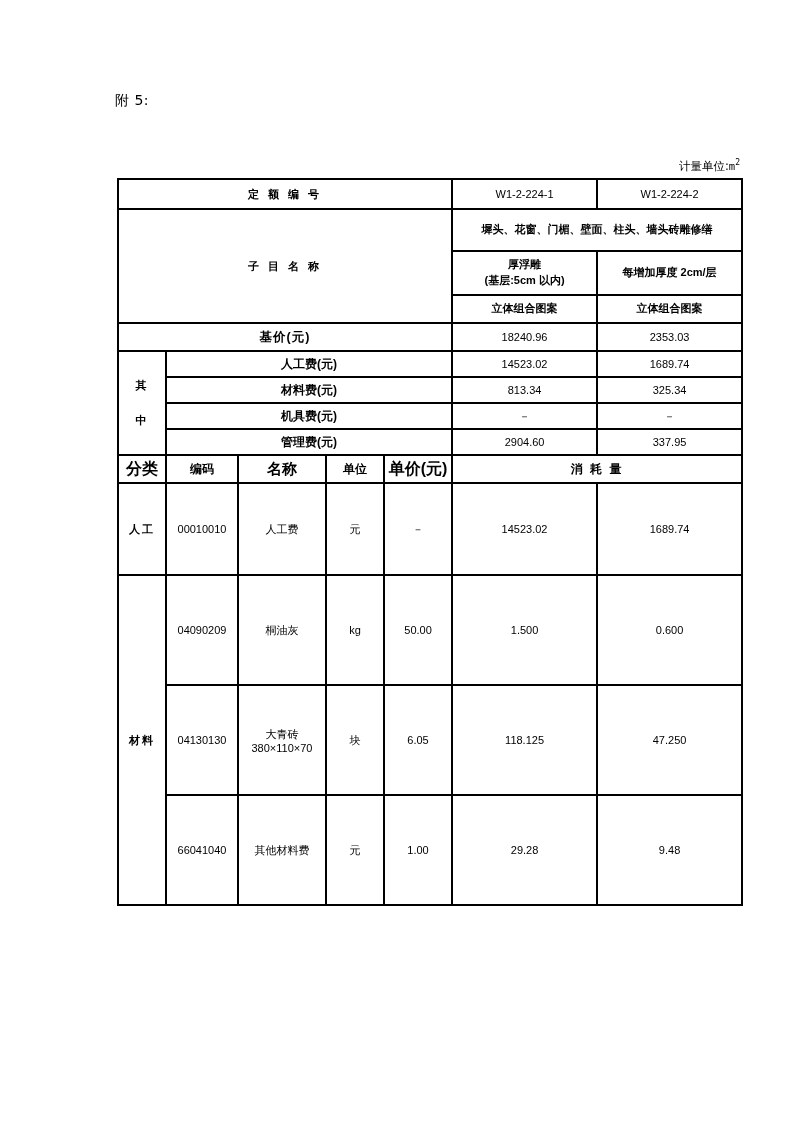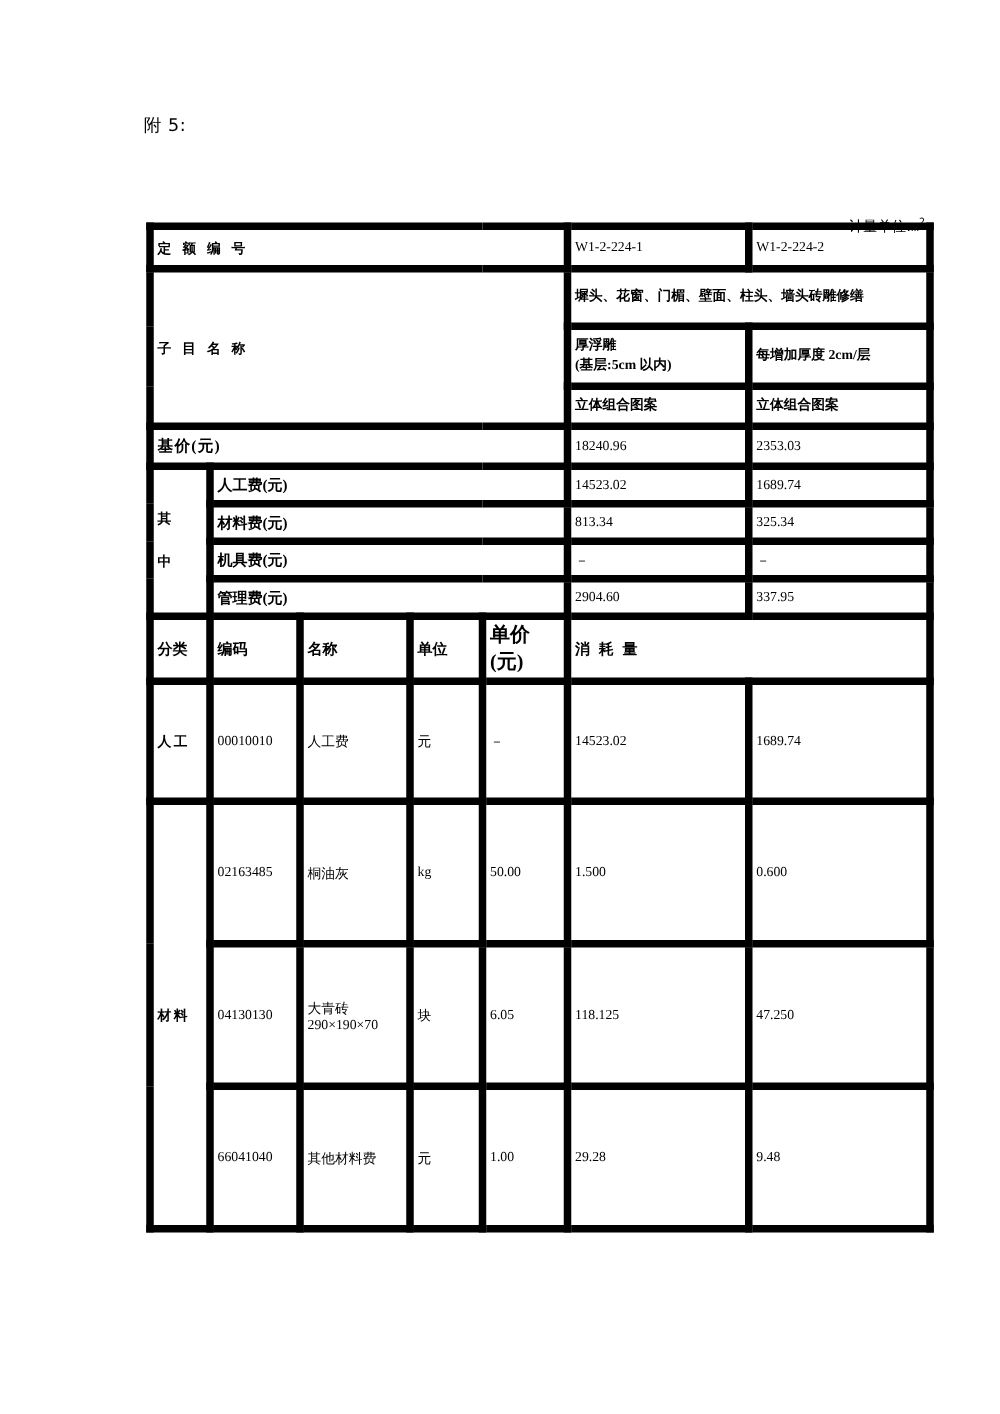--- a/index.html
+++ b/index.html
@@ -55,7 +55,6 @@
     font-size: 11.5px;
     font-family: "DejaVu Sans", sans-serif;
     white-space: nowrap;
-    margin-top: 15px;
   }
   .unit-line .sup {
     font-size: 8px;

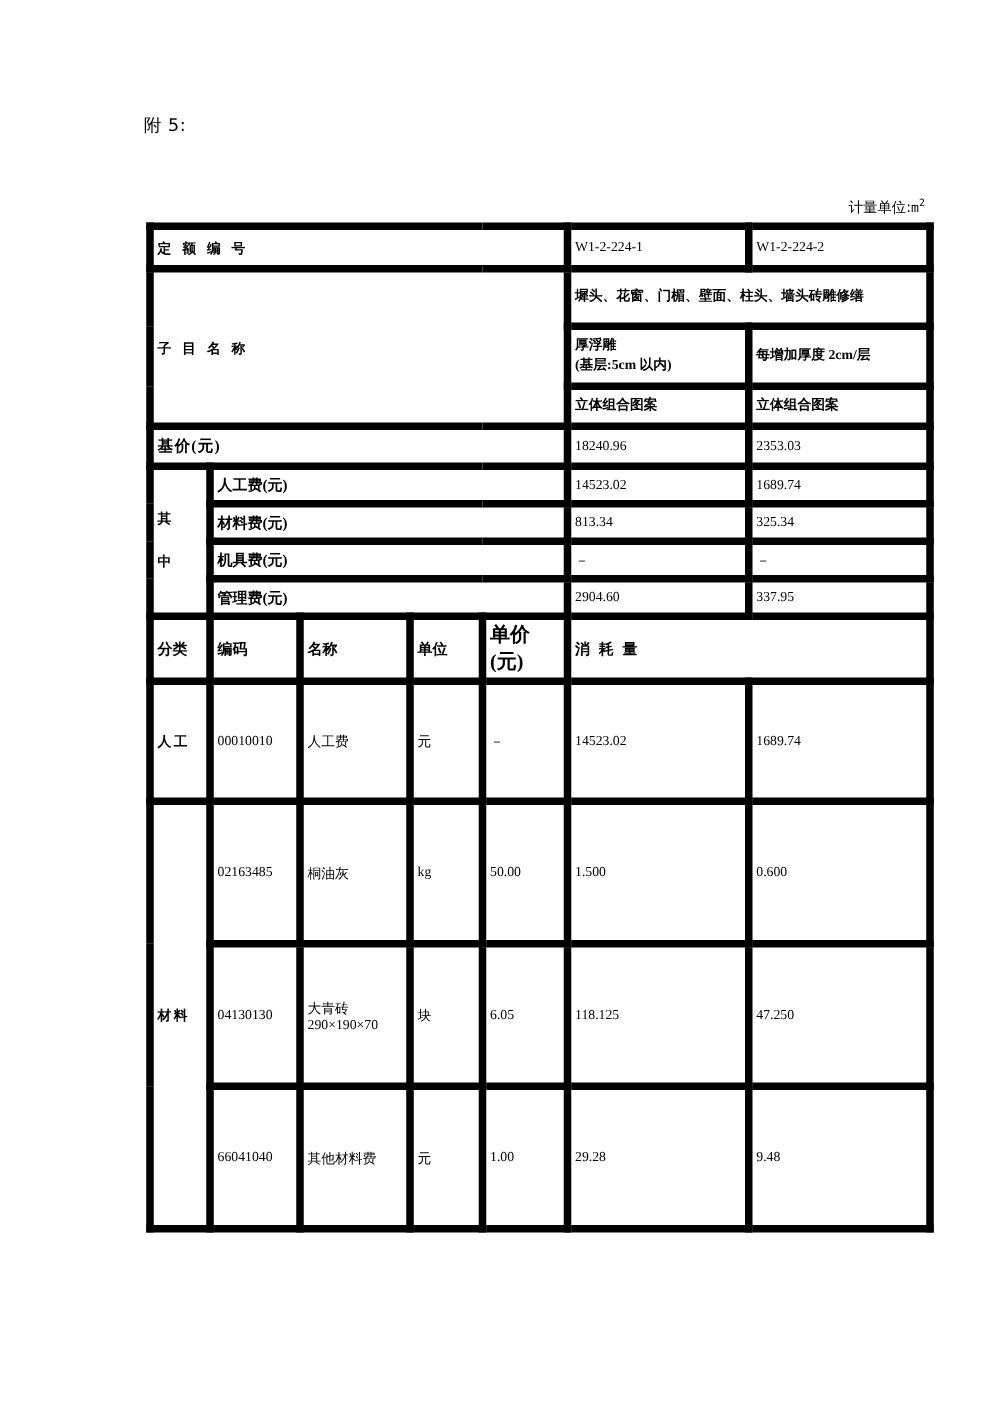--- a/index.html
+++ b/index.html
@@ -69,12 +69,12 @@
     table-layout: fixed;
   }
   table.main td {
-    border: 6px solid #000000;
+    border: 2px solid #000000;
     padding: 2px 3px;
-    text-align: left;
+    text-align: center;
     vertical-align: middle;
     font-size: 11px;
-    font-family: Liberation Serif, serif;
+    font-family: Liberation Sans, sans-serif;
   }
   .bold-cn {
     font-weight: bold;

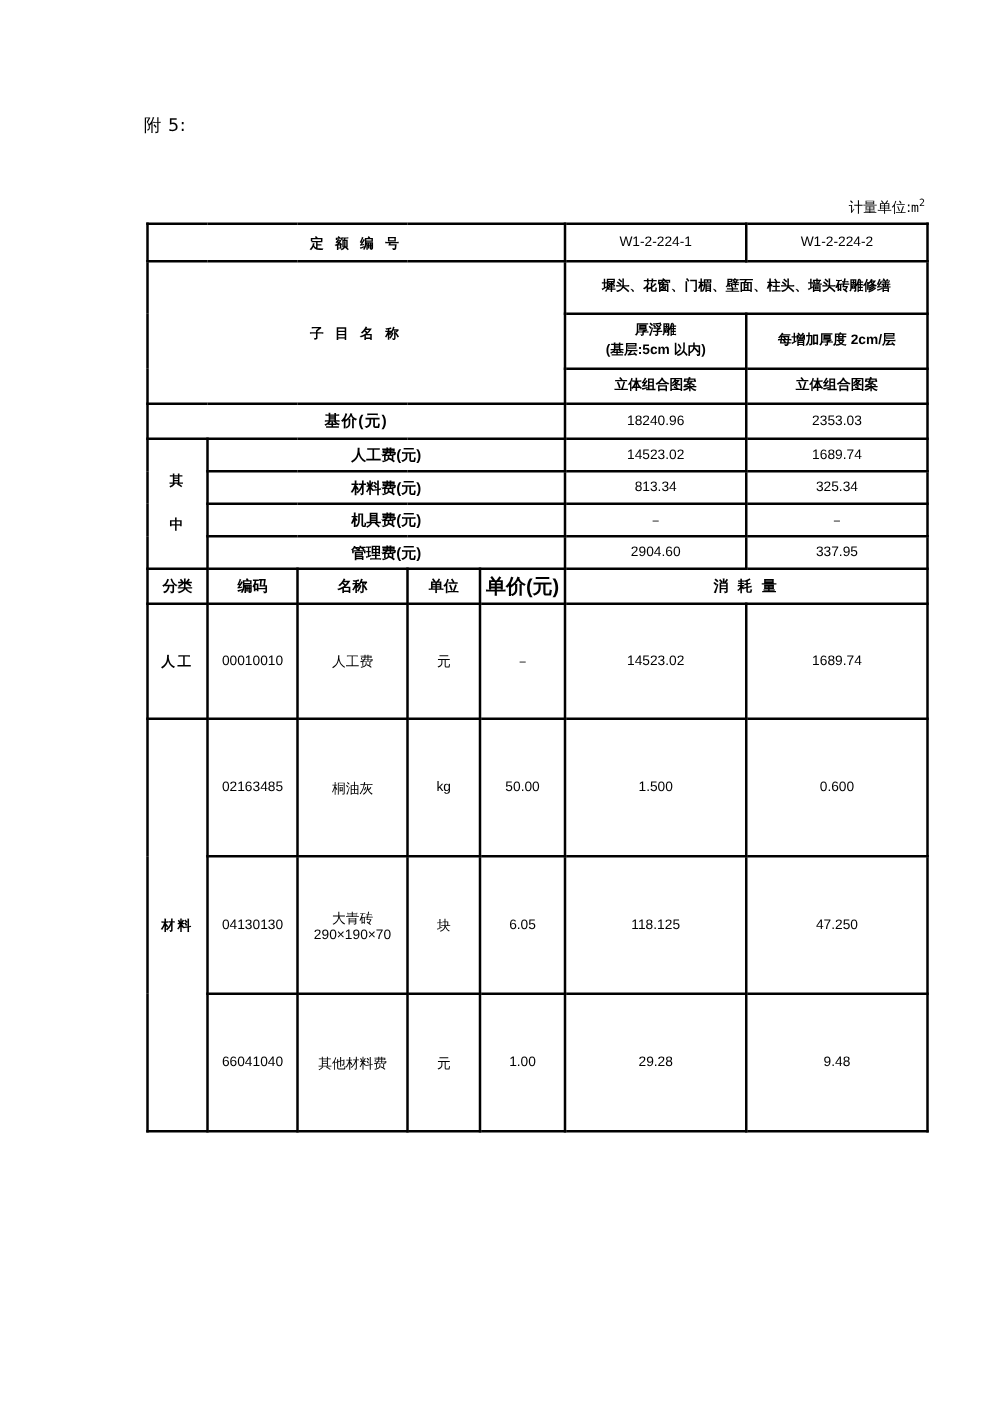--- a/index.html
+++ b/index.html
@@ -201,7 +201,7 @@
       </tr>
 
       <tr>
-        <td class="bold-cn" style="height:22px;font-size:12px">分类</td>
+        <td class="bold-cn" style="height:22px;font-size:16px">分类</td>
         <td class="bold-cn" style="font-size:12px">编码</td>
         <td class="bold-cn" style="font-size:12px">名称</td>
         <td class="bold-cn" style="font-size:12px">单位</td>

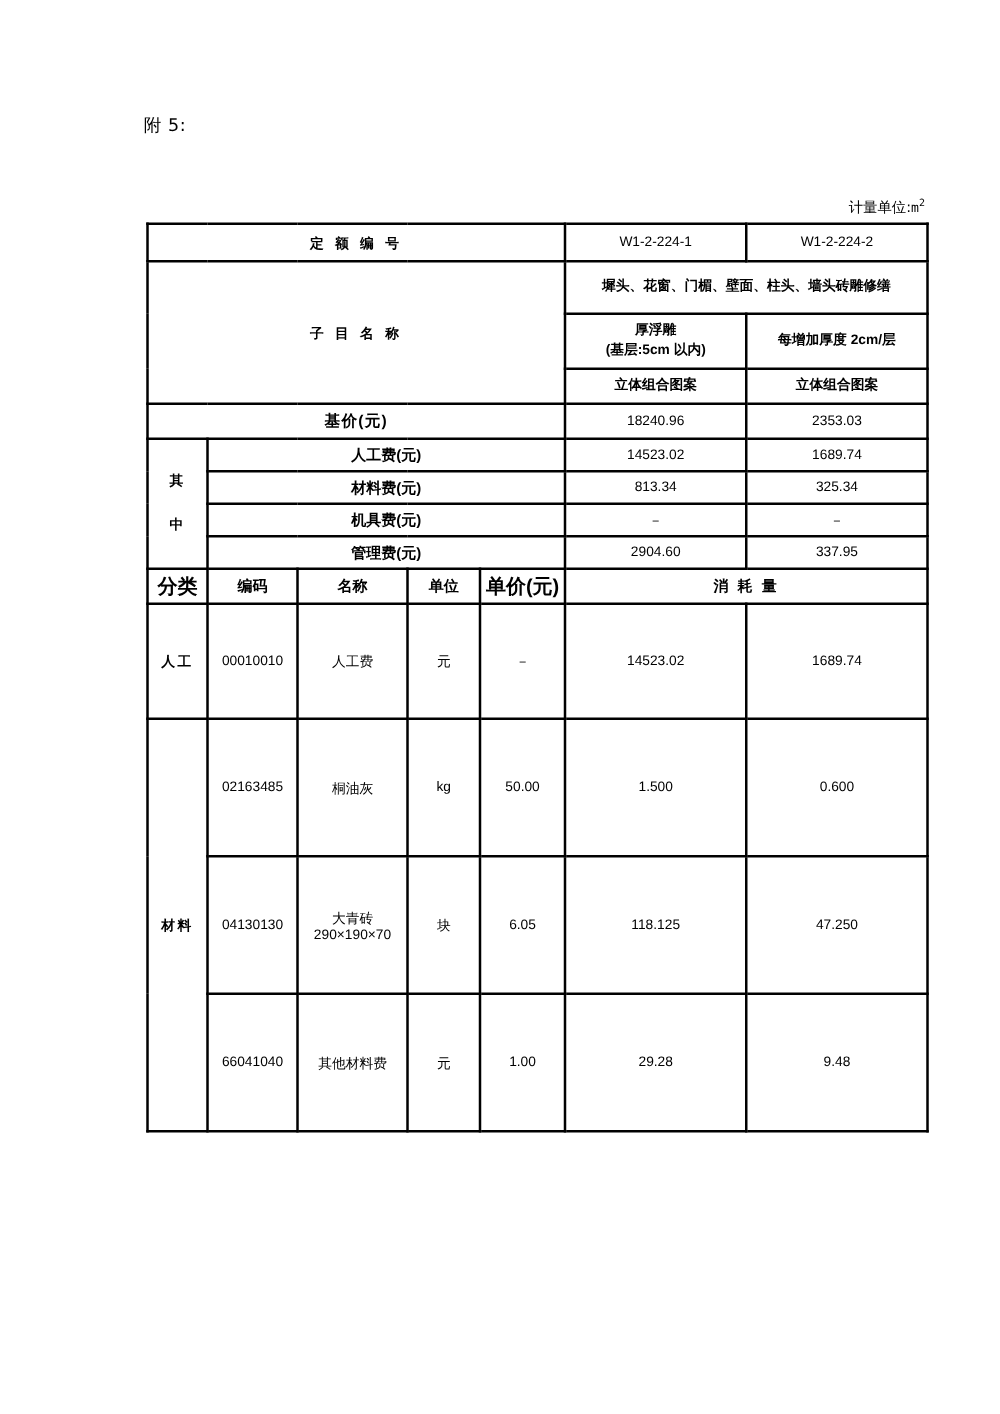--- a/index.html
+++ b/index.html
@@ -203,7 +203,7 @@
       <tr>
         <td class="bold-cn" style="height:22px;font-size:16px">分类</td>
         <td class="bold-cn" style="font-size:12px">编码</td>
-        <td class="bold-cn" style="font-size:12px">名称</td>
+        <td class="bold-cn" style="font-size:15px">名称</td>
         <td class="bold-cn" style="font-size:12px">单位</td>
         <td class="bold-cn" style="font-size:16px">单价(元)</td>
         <td colspan="2" class="bold-cn" style="font-size:12px;letter-spacing:2px">消 耗  量</td>

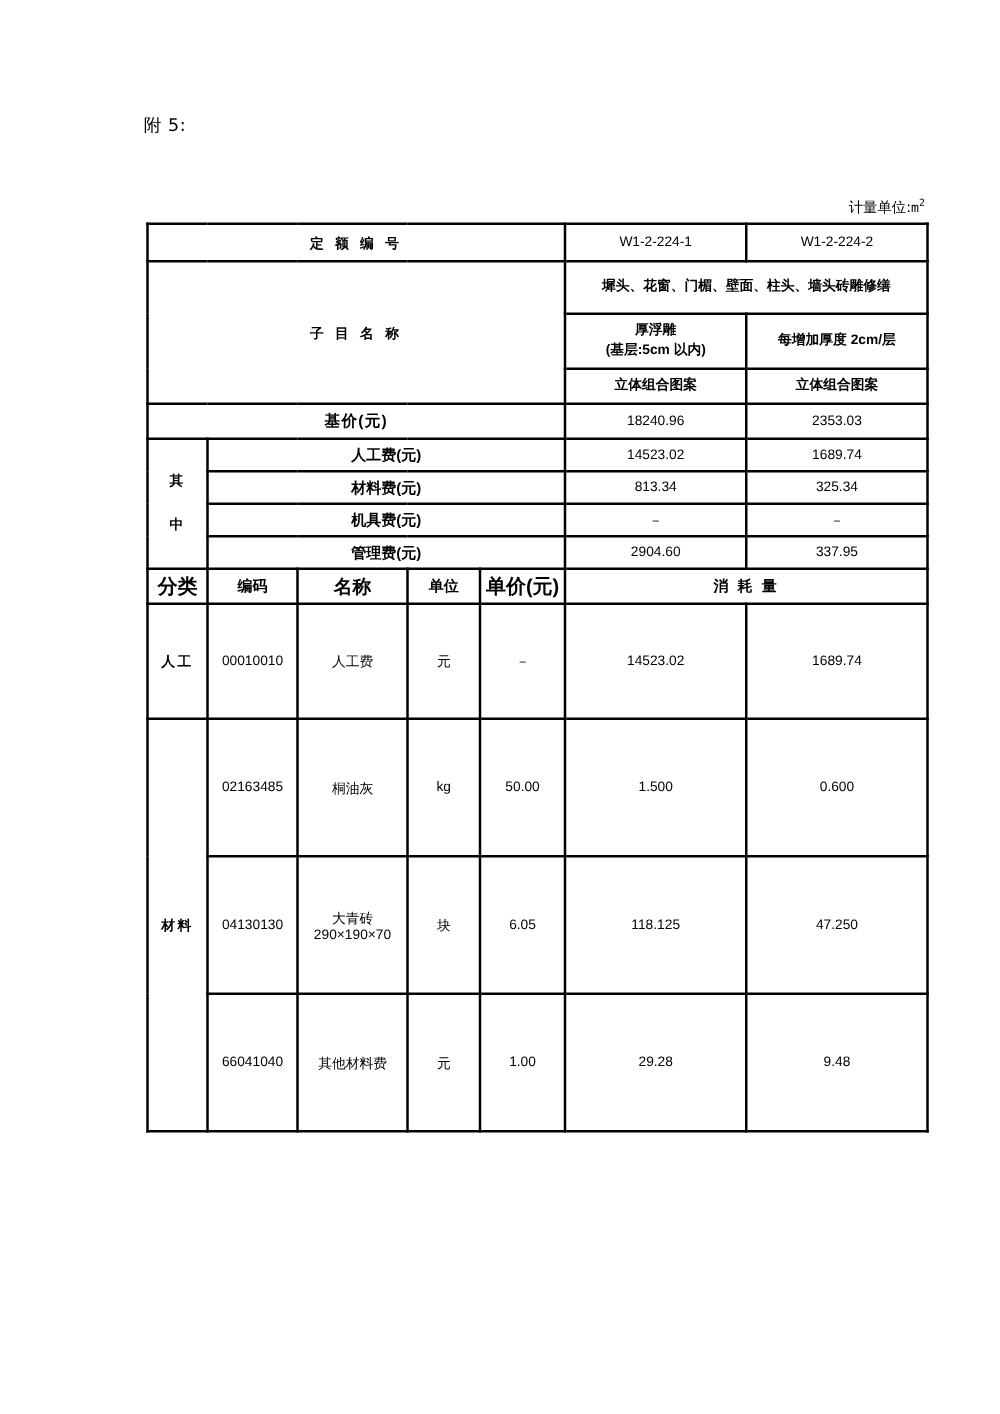--- a/index.html
+++ b/index.html
@@ -221,7 +221,7 @@
 
       <tr>
         <td rowspan="3" class="vert-cn">材料</td>
-        <td class="code cell-tall-2">02163485</td>
+        <td class="code cell-tall-2">04090209</td>
         <td class="left-name">桐油灰</td>
         <td>kg</td>
         <td class="num">50.00</td>

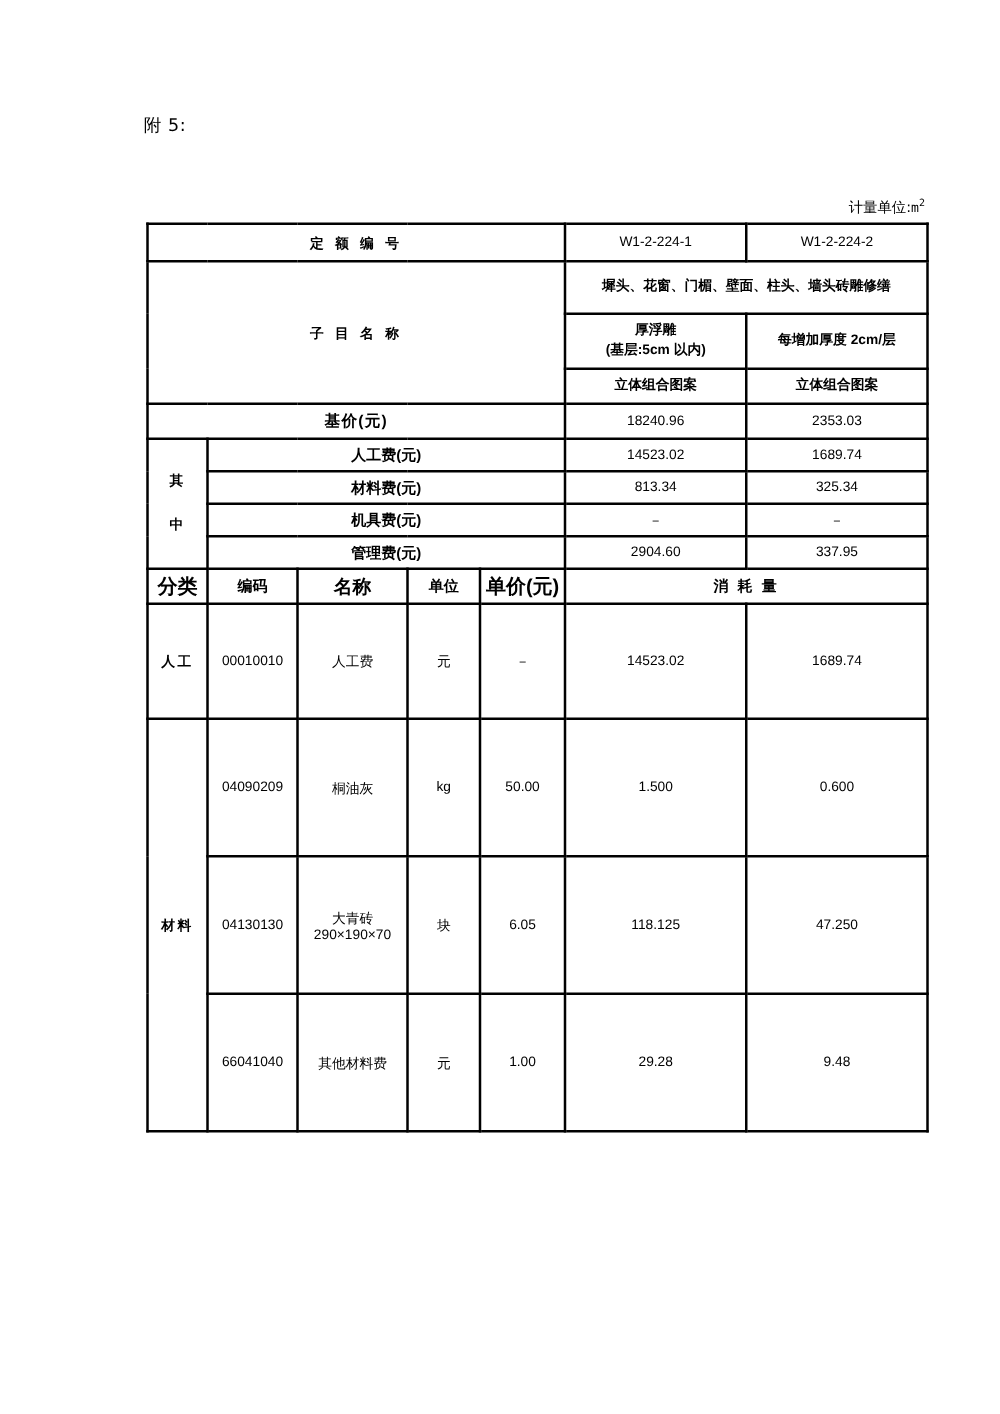--- a/index.html
+++ b/index.html
@@ -231,7 +231,7 @@
 
       <tr>
         <td class="code cell-tall-2">04130130</td>
-        <td class="left-name">大青砖 290×190×70</td>
+        <td class="left-name">大青砖 380×110×70</td>
         <td>块</td>
         <td class="num">6.05</td>
         <td class="num">118.125</td>

